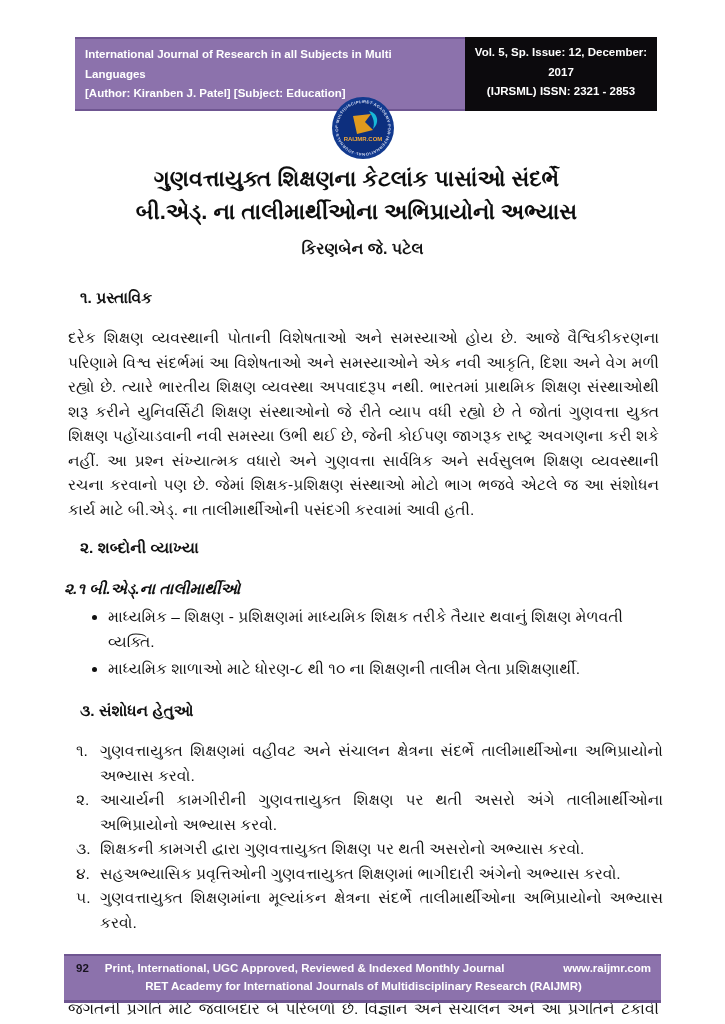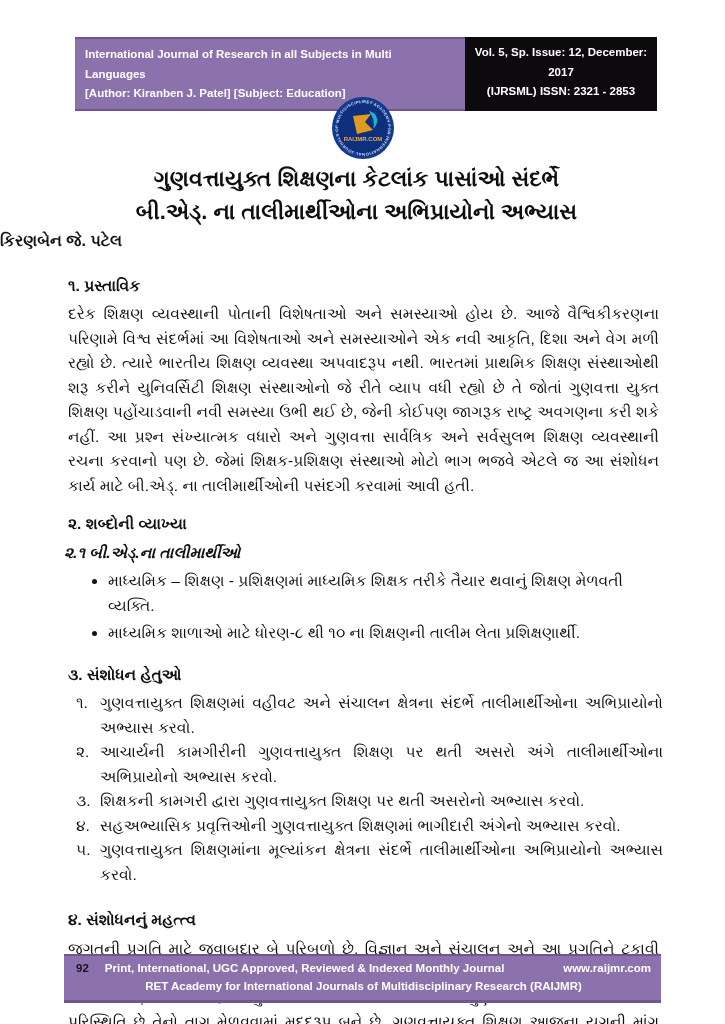--- a/index.html
+++ b/index.html
@@ -60,8 +60,8 @@
   }
   .author {
     position: absolute;
-    top: 232px; left: 0; right: 0;
-    text-align: left;
+    top: 240px; left: 0; right: 0;
+    text-align: center;
     font-size: 16px;
     font-weight: bold;
   }

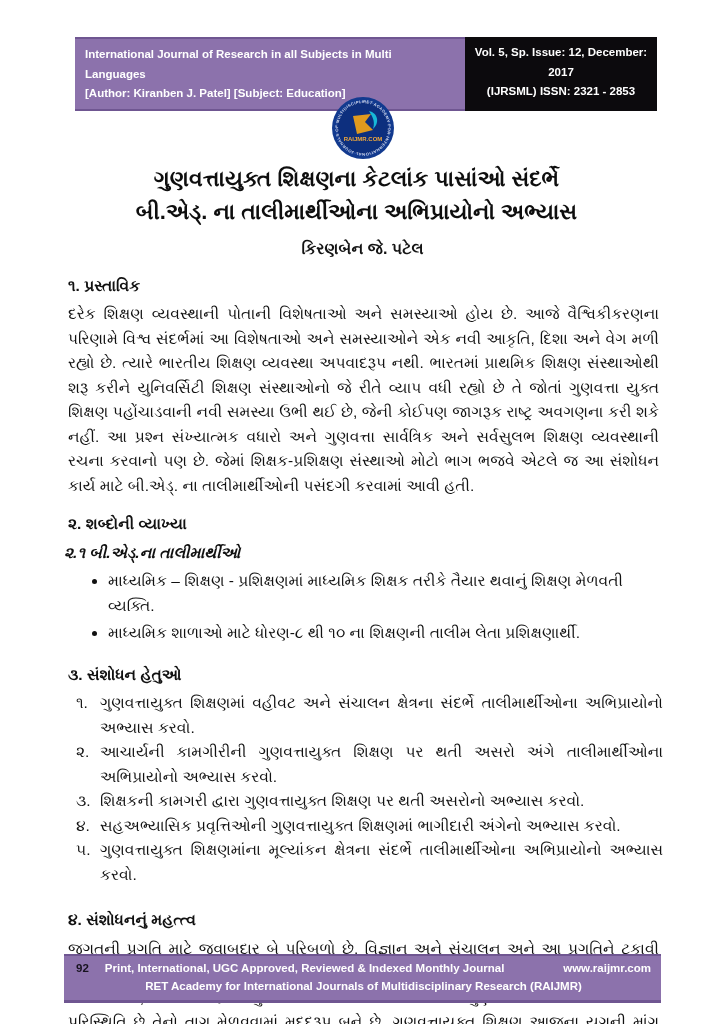--- a/index.html
+++ b/index.html
@@ -77,7 +77,7 @@
   }
   .sec-heading {
     font-weight: bold;
-    margin: 4px;
+    margin: 16px;
   }
   .sub-heading {
     font-weight: bold;

